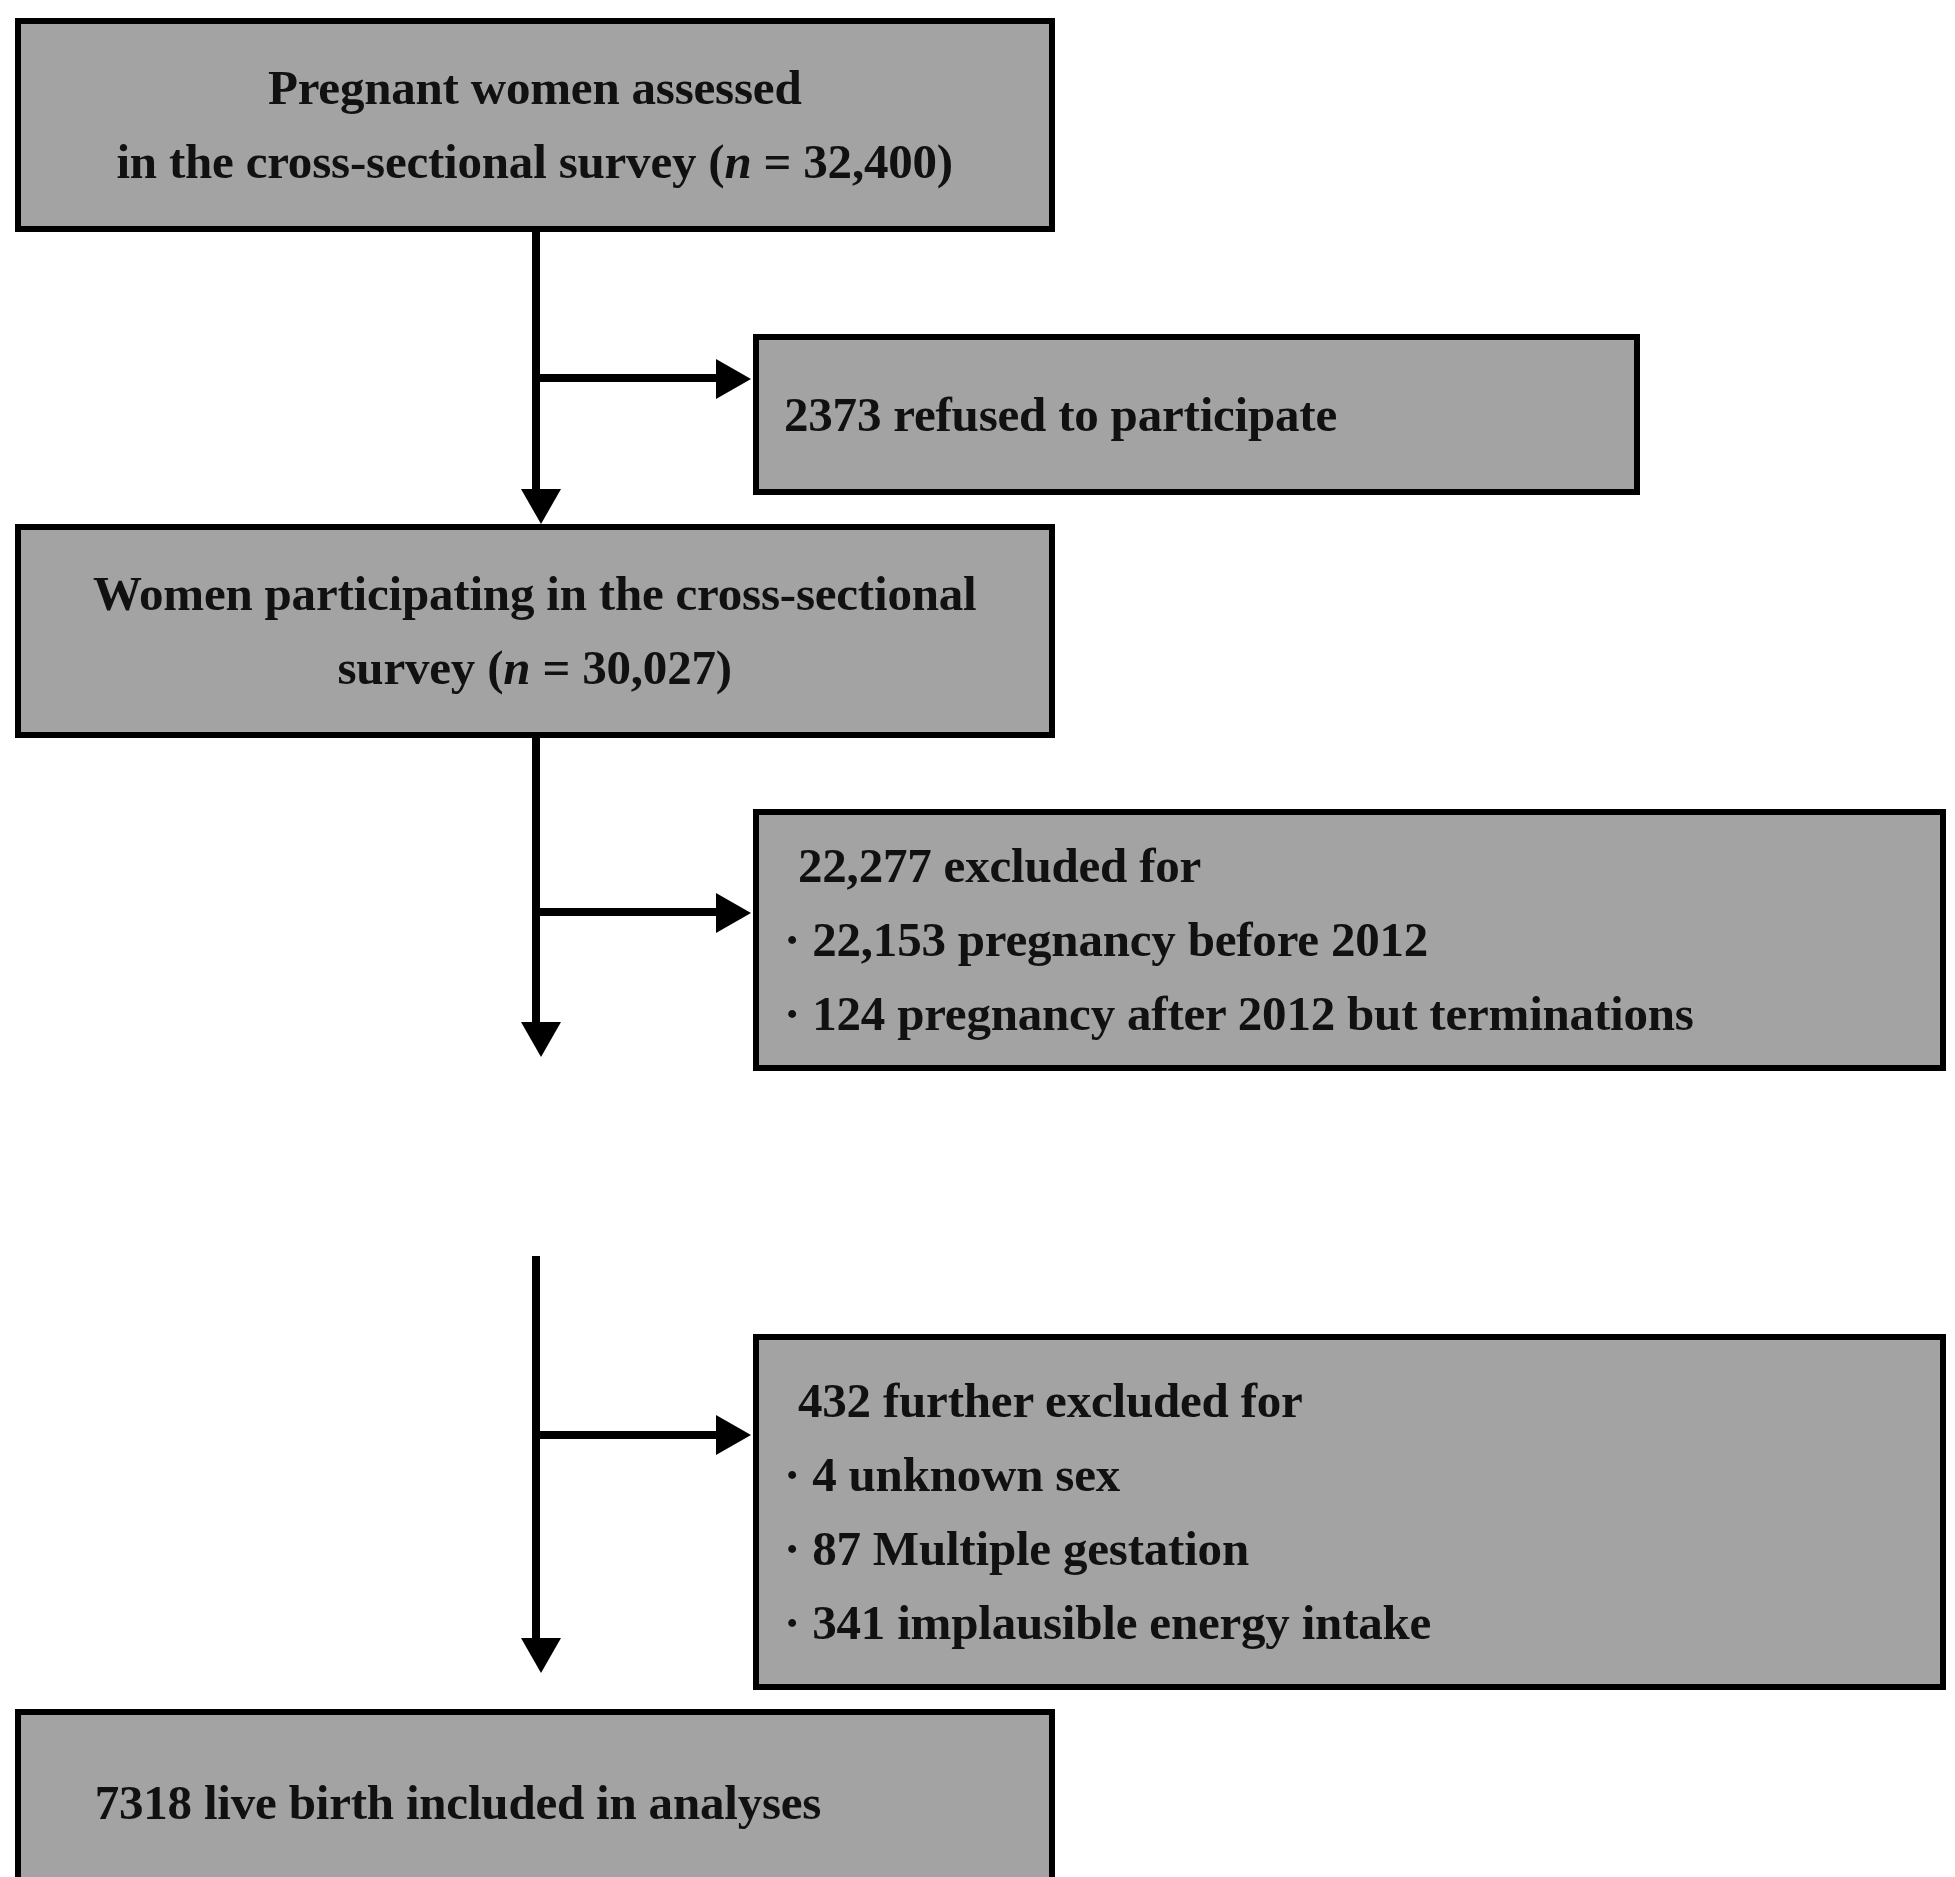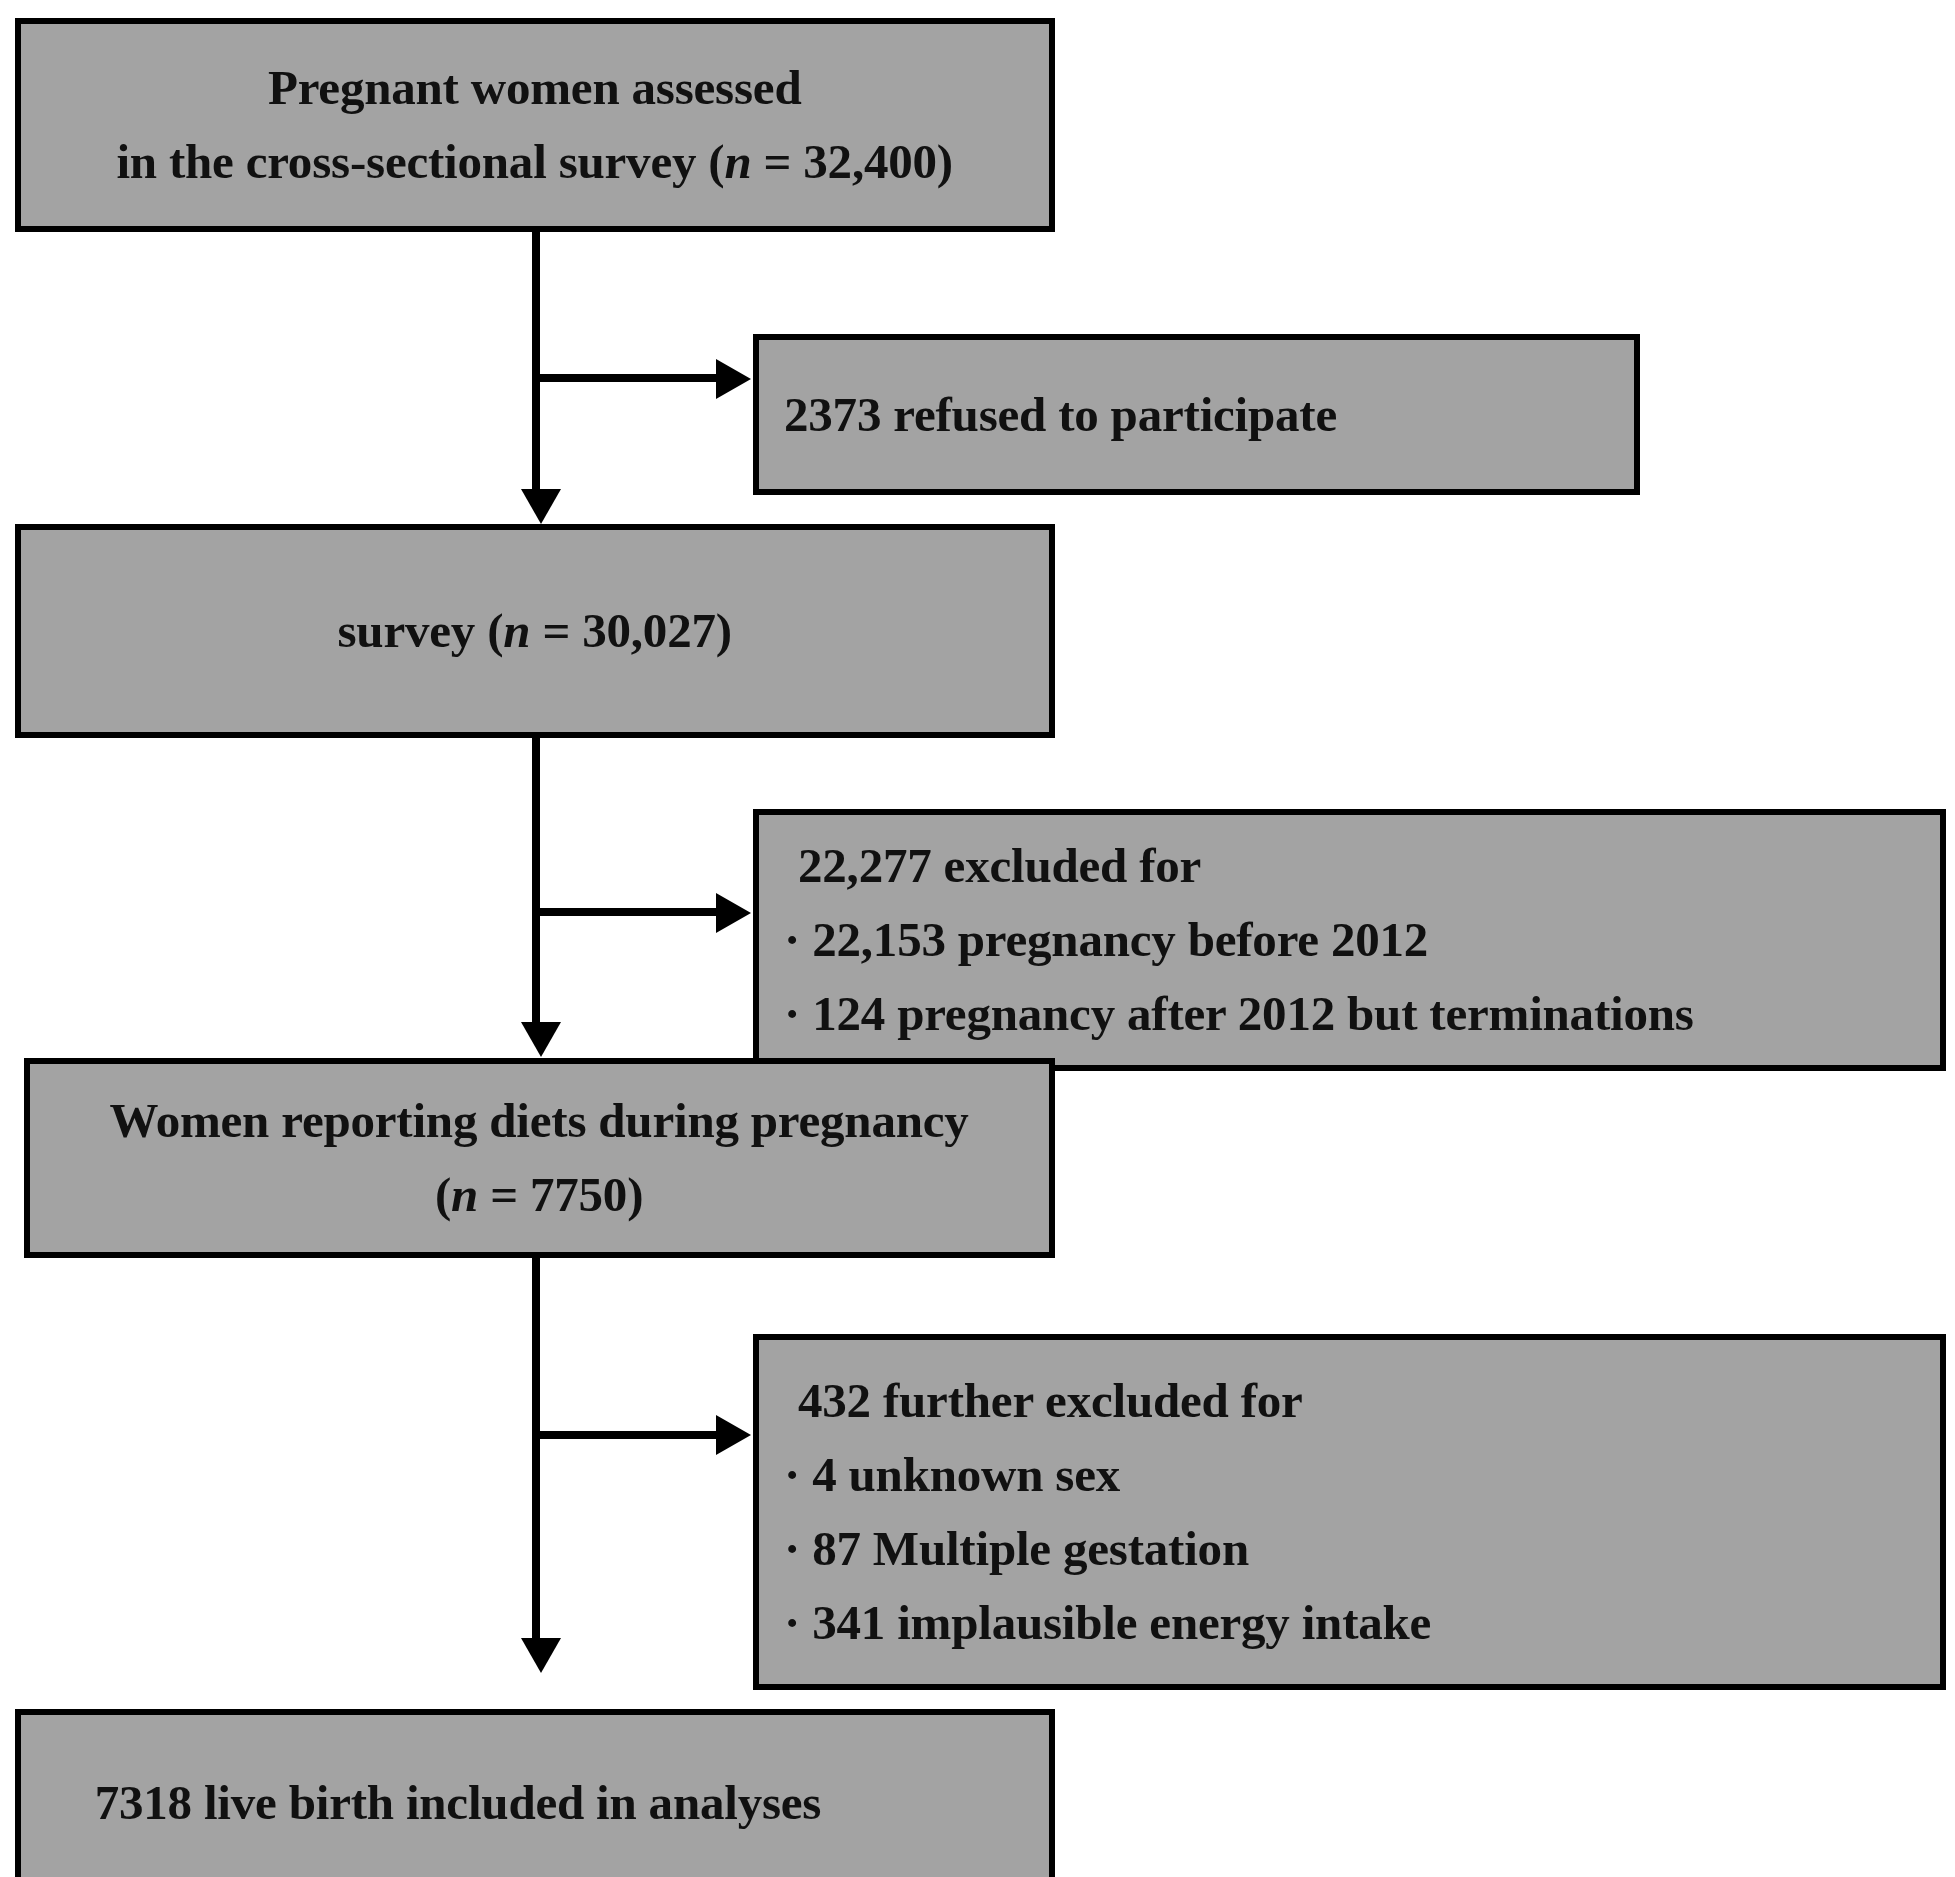--- a/index.html
+++ b/index.html
@@ -118,6 +118,7 @@
   </div>
 
   <div class="node node-center" id="node-participating">
+    <div class="line">Women participating in the cross-sectional</div>
     <div class="line"><span>survey (</span><span class="ital">n</span><span> = 30,027)</span></div>
   </div>
 

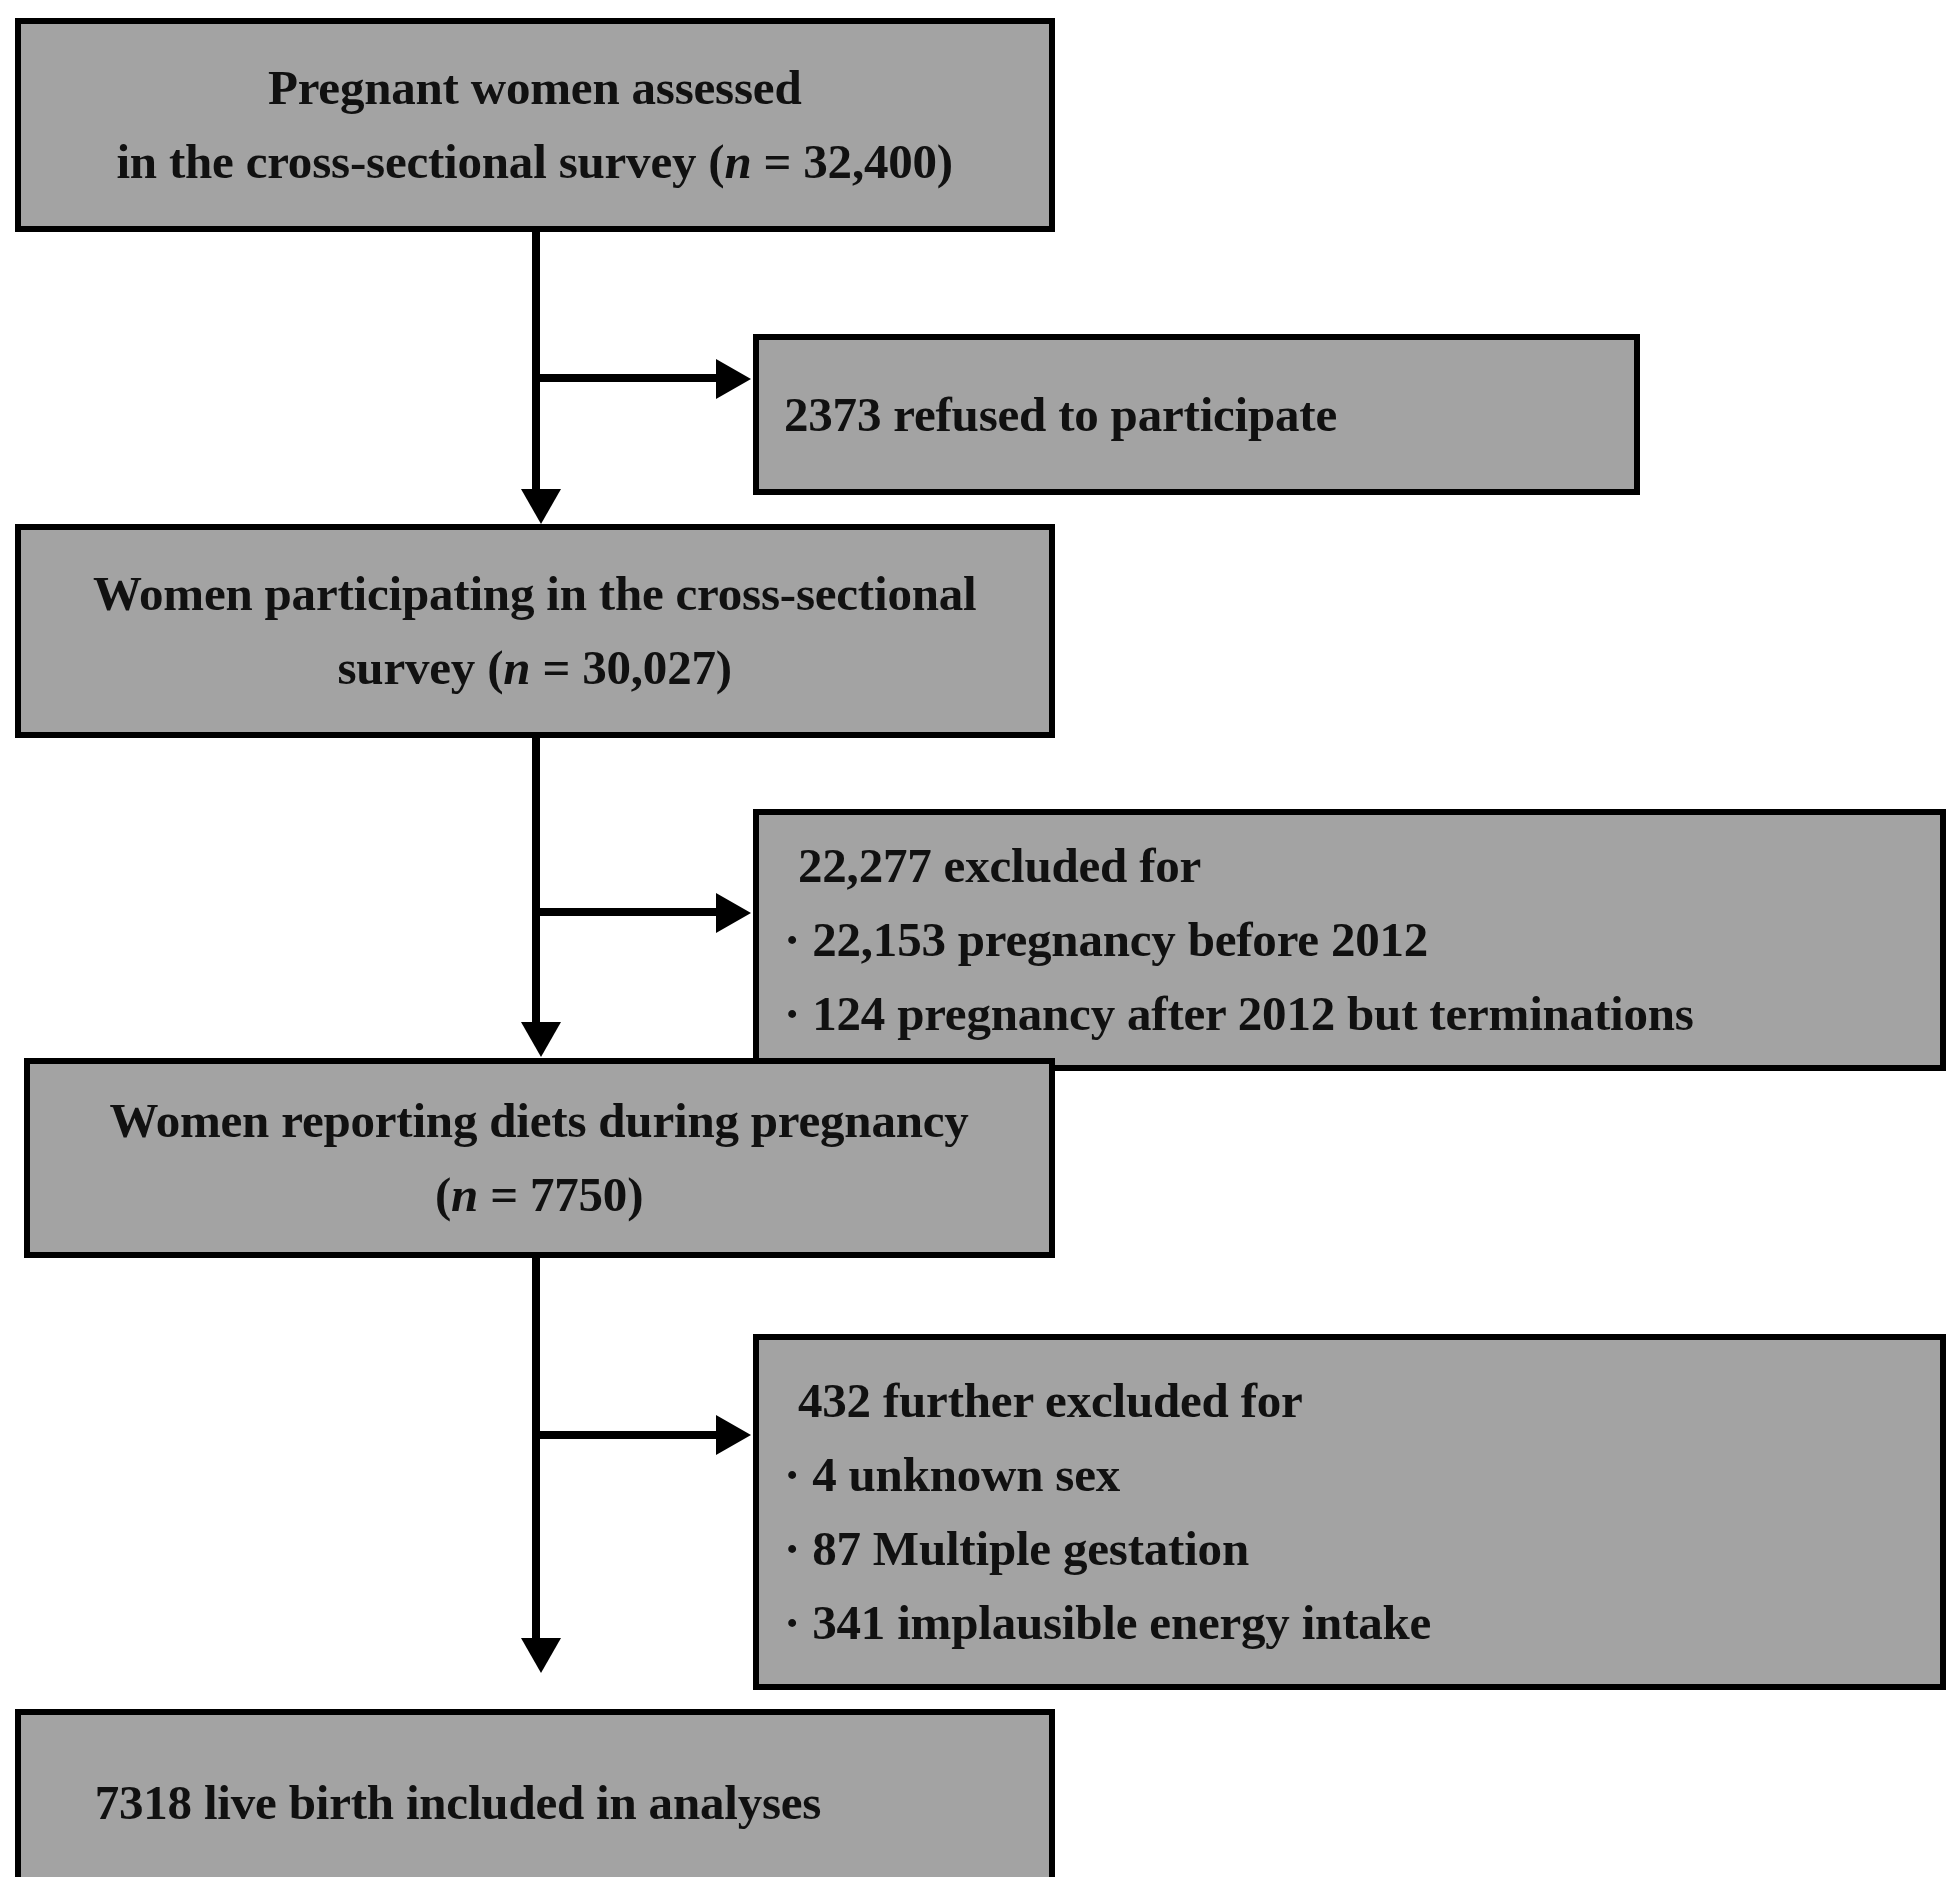--- a/index.html
+++ b/index.html
@@ -128,10 +128,6 @@
     <div class="line bullet-line">· 124 pregnancy after 2012 but terminations</div>
   </div>
 
-  <div class="node node-center" id="node-diets">
-    <div class="line">Women reporting diets during pregnancy</div>
-    <div class="line"><span>(</span><span class="ital">n</span><span> = 7750)</span></div>
-  </div>
 
   <div class="node node-left" id="node-excluded2">
     <div class="line" style="padding-left:39px;">432 further excluded for</div>

